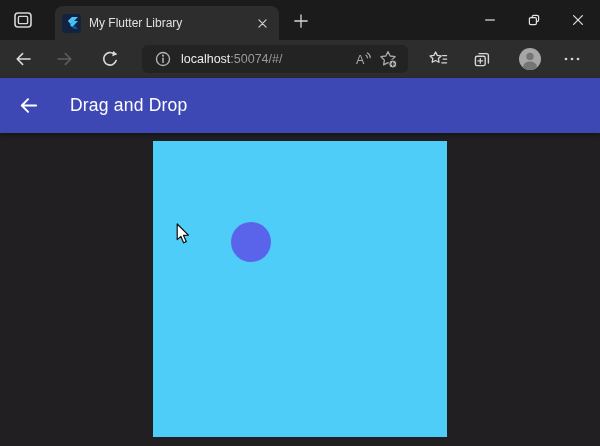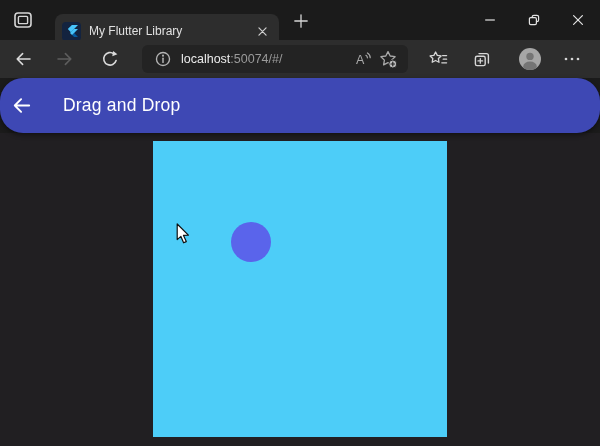--- a/index.html
+++ b/index.html
@@ -14,7 +14,7 @@
   .titlebar { position:relative; height:40px; background:#1b1b1b; }
   .tab-actions { position:absolute; left:9px; top:7px; width:28px; height:26px; color:#d6d6d6; border-radius:6px; }
   .tab { position:absolute; left:55px; top:6px; width:224px; height:34px; background:#2d2d2d;
-         border-radius:8px 8px 0 0; display:flex; align-items:center; padding:0 7px; box-sizing:border-box;margin-top:8px; }
+         border-radius:8px 8px 0 0; display:flex; align-items:center; padding:0 7px; box-sizing:border-box; }
   .favicon { width:19px; height:19px; border-radius:4px; background:#13233f;
              display:flex; align-items:center; justify-content:center; flex:none; }
   .tab-title { flex:1; margin:0 8px; font-size:12px; color:#e0e0e0; white-space:nowrap; overflow:hidden; }

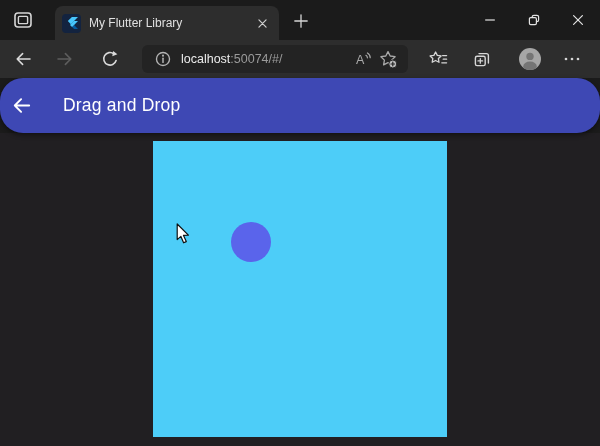--- a/index.html
+++ b/index.html
@@ -40,8 +40,8 @@
   .fav  { left:423px; } .coll { left:467px; } .avatar-btn { left:515px; } .more { left:557px; }
 
   
-  .appbar { height:55px; display:flex; align-items:center; padding-left:7px;
-            box-shadow:0 2px 5px rgba(0,0,0,.45); position:relative; z-index:2;border-radius:23px; }
+  .appbar { height:55px; display:flex; align-items:center; padding-left:14px;
+            box-shadow:0 2px 5px rgba(0,0,0,.45); position:relative; z-index:2; }
   .appbar-back { width:28px; height:28px; color:#fff; }
   .appbar-title { margin-left:28px; color:#fff; font-size:17.5px; font-weight:500; letter-spacing:.2px; }
 

